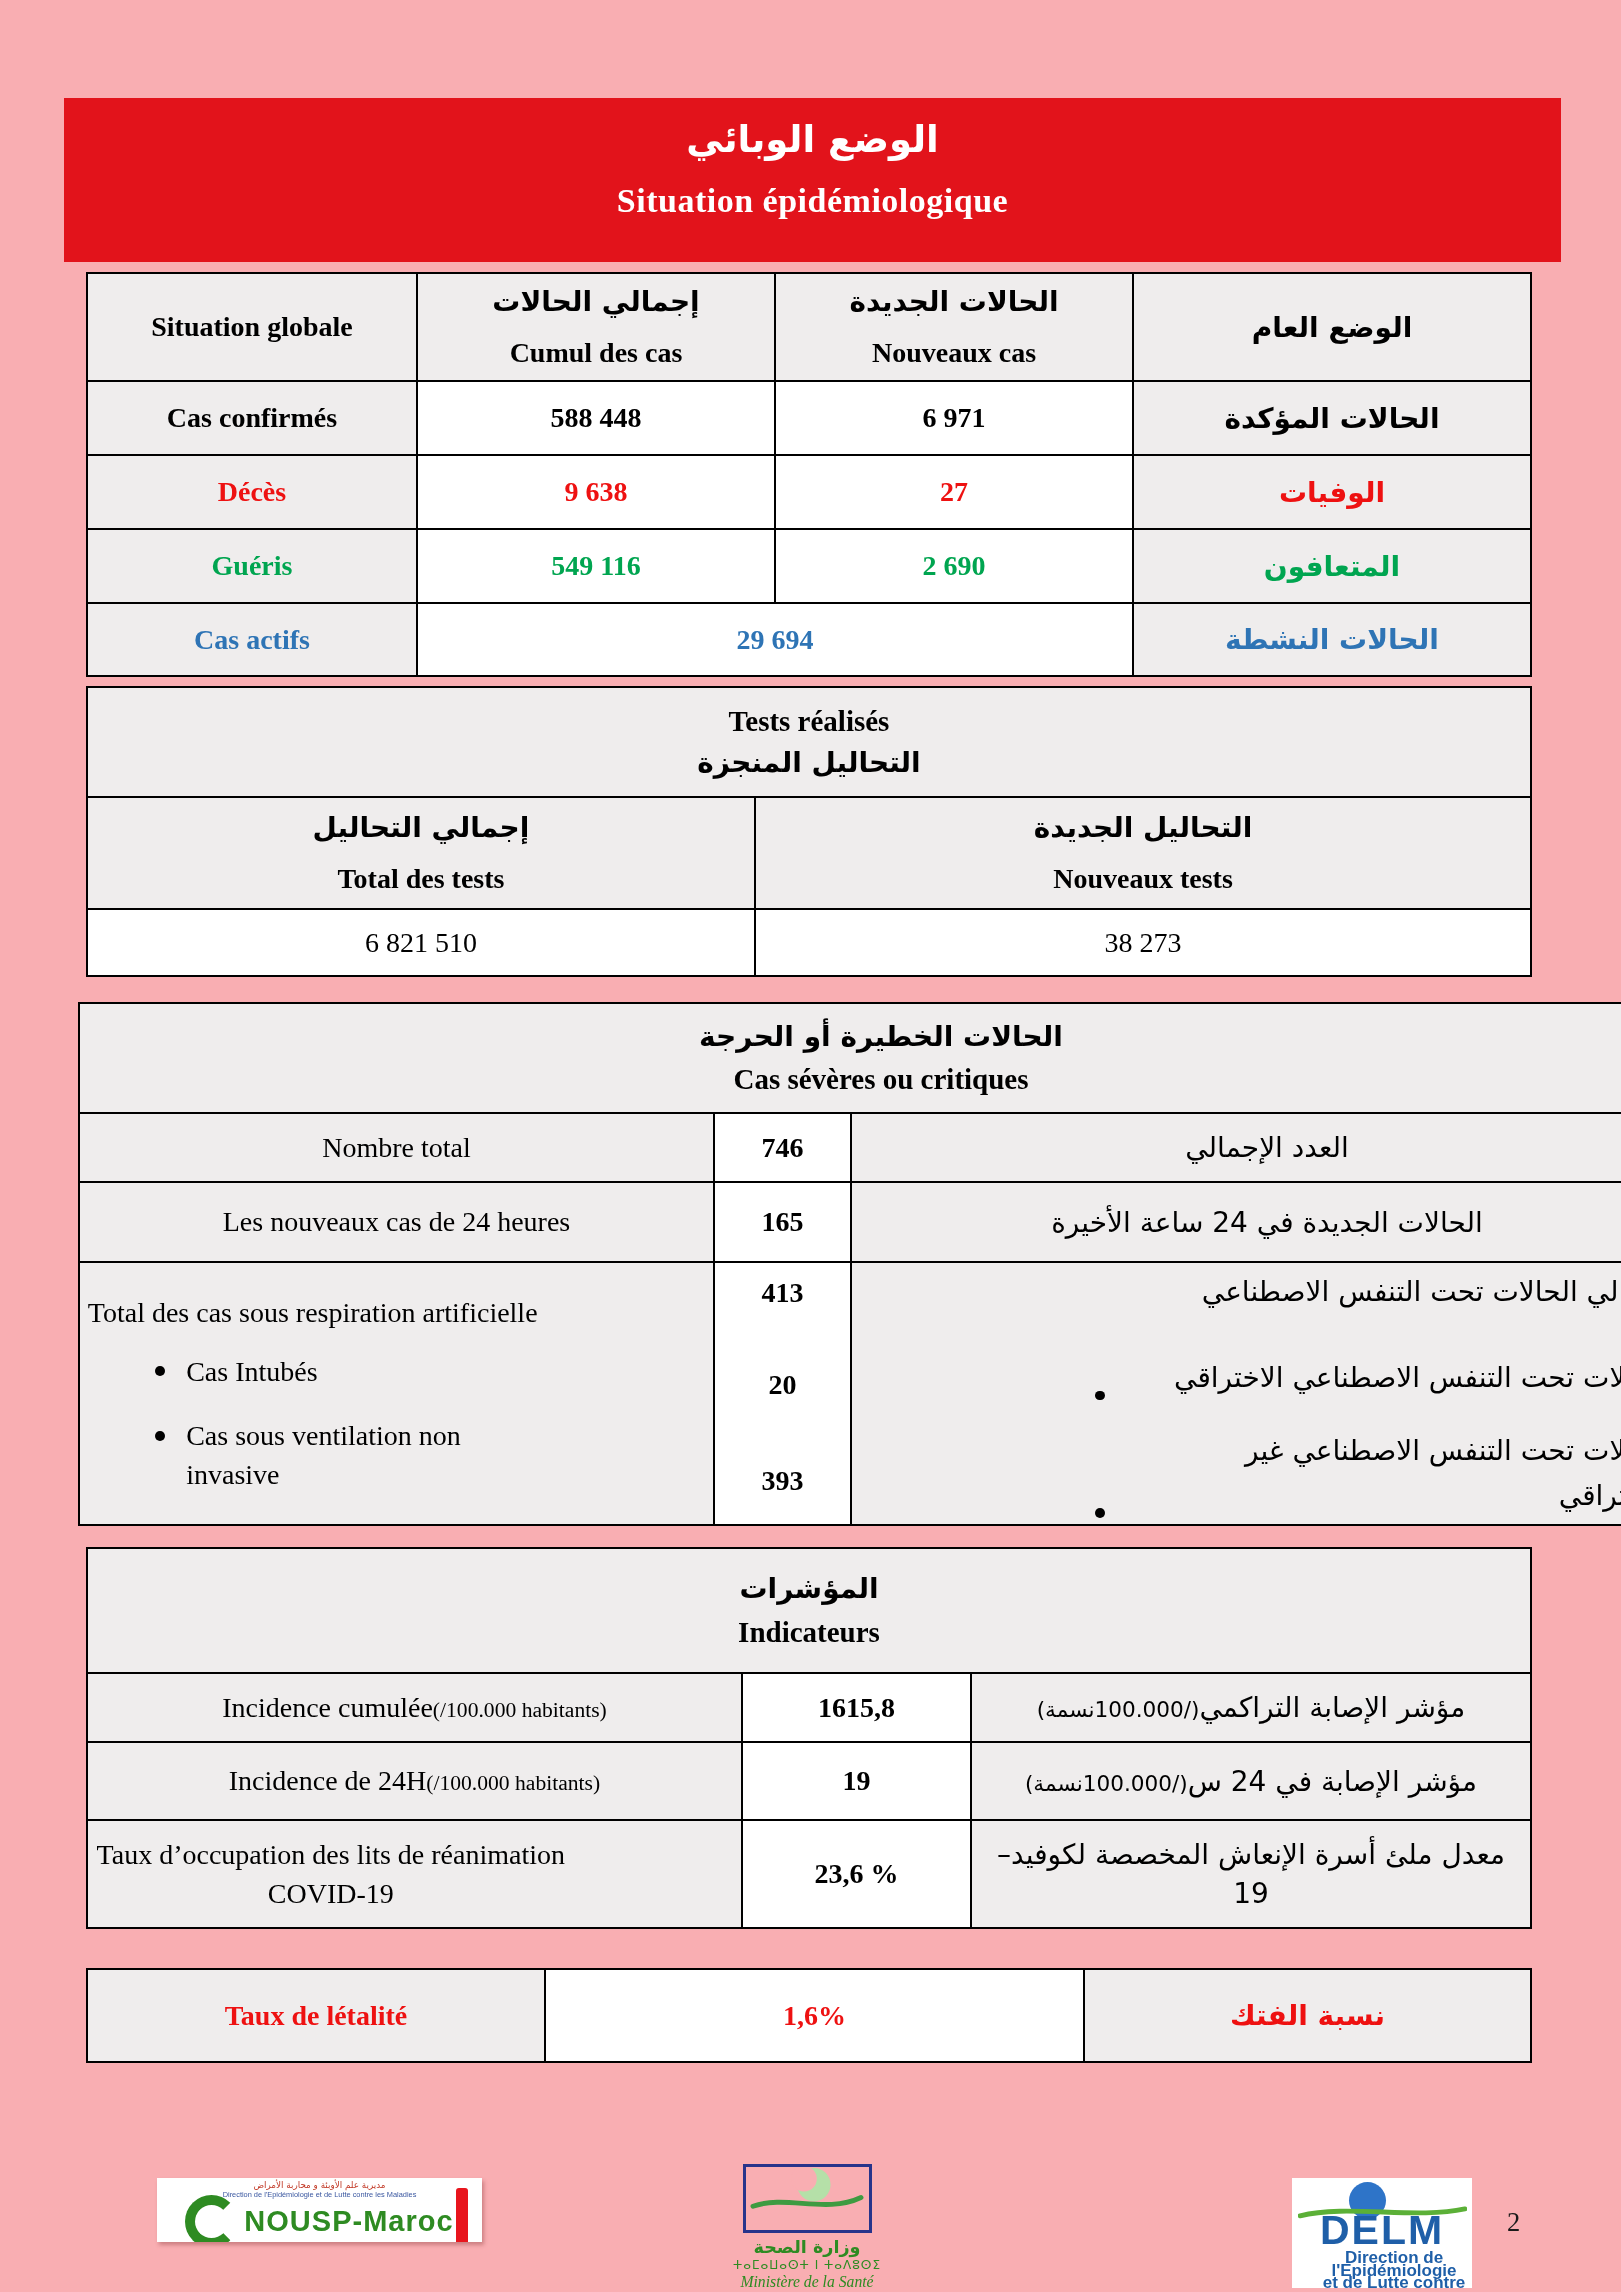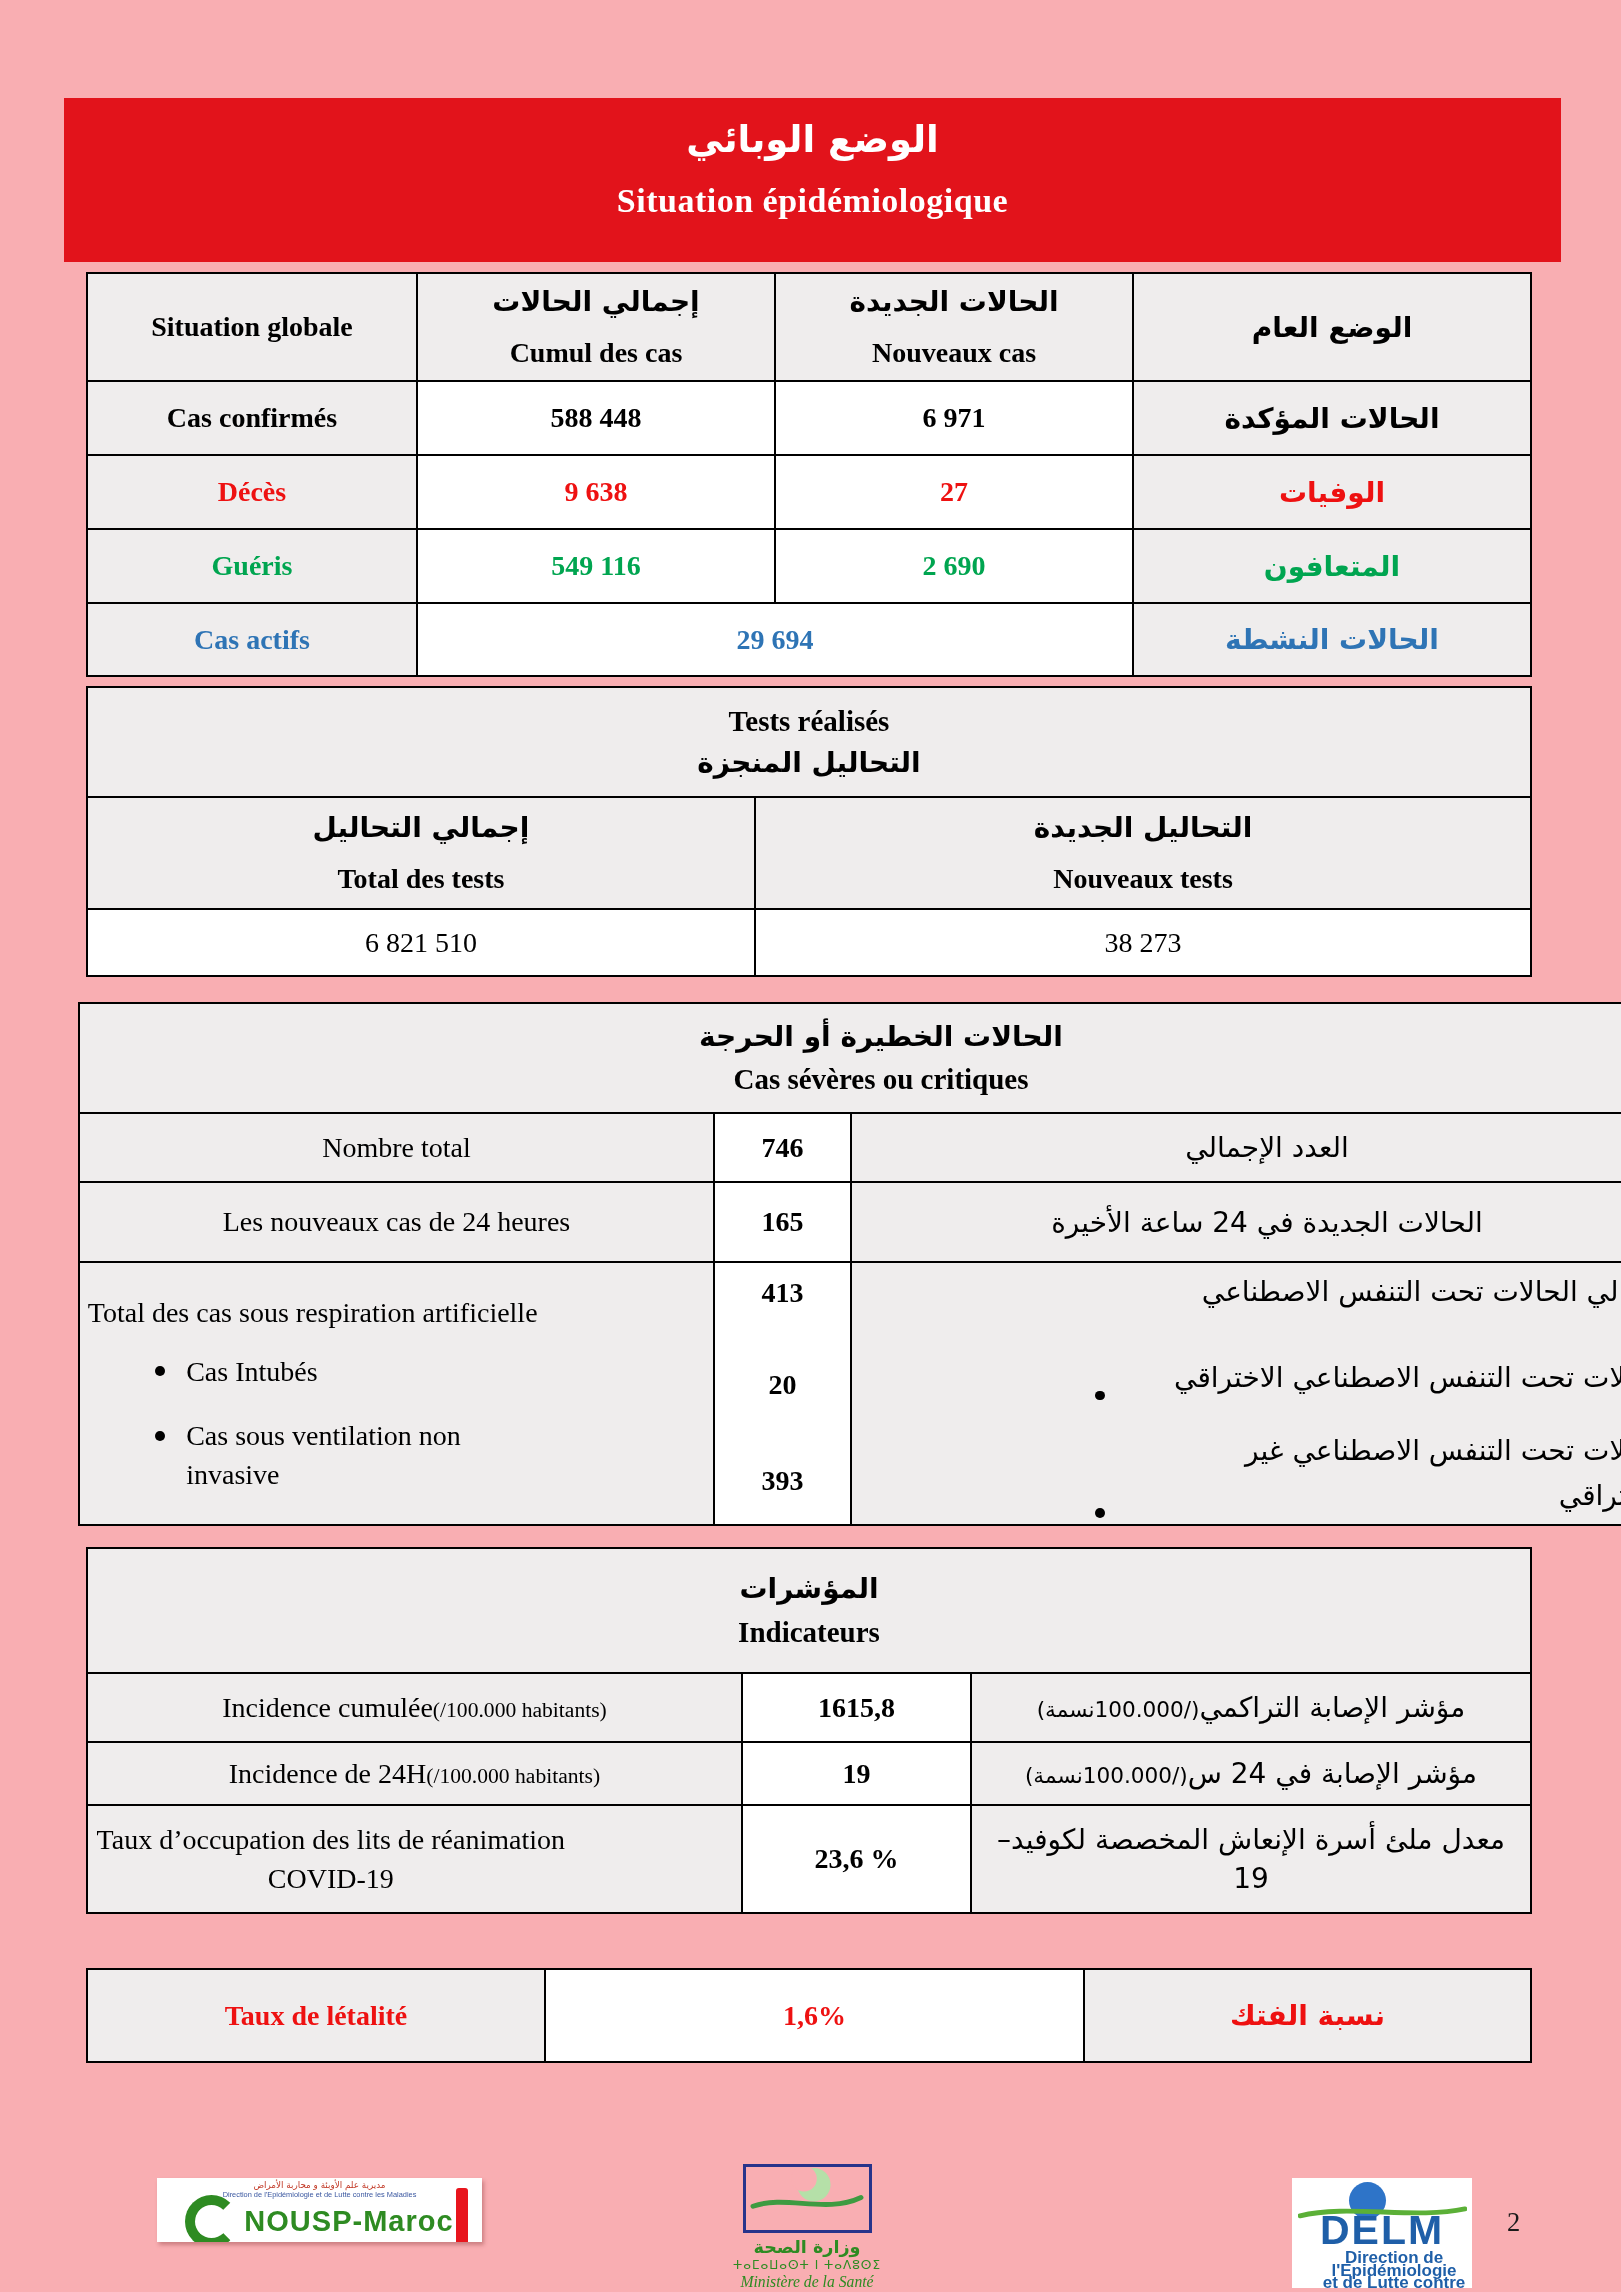--- a/index.html
+++ b/index.html
@@ -260,7 +260,7 @@
         <span>مؤشر الإصابة التراكمي</span><span class="small">(/100.000نسمة)</span>
       </td>
     </tr>
-    <tr style="height:63px">
+    <tr style="height:78px">
       <td class="g left">
         <span>Incidence de 24H</span><span class="small">(/100.000 habitants)</span>
       </td>

